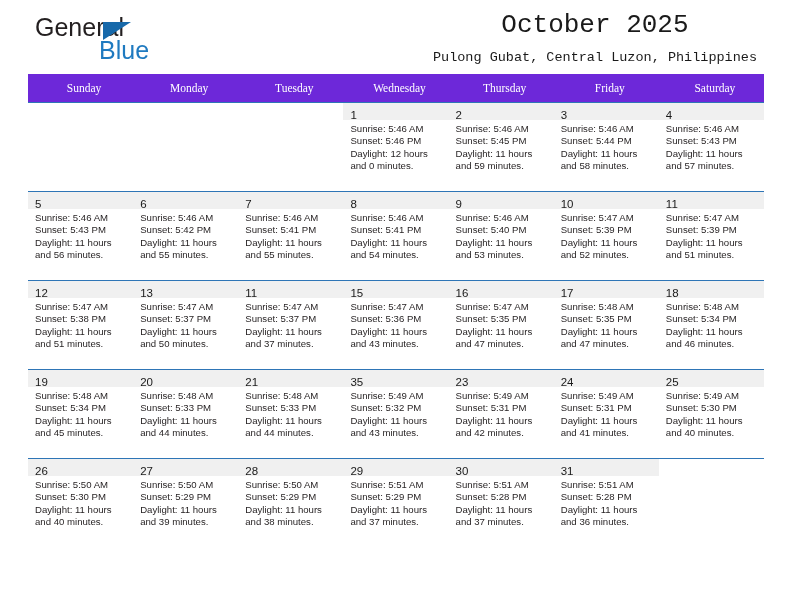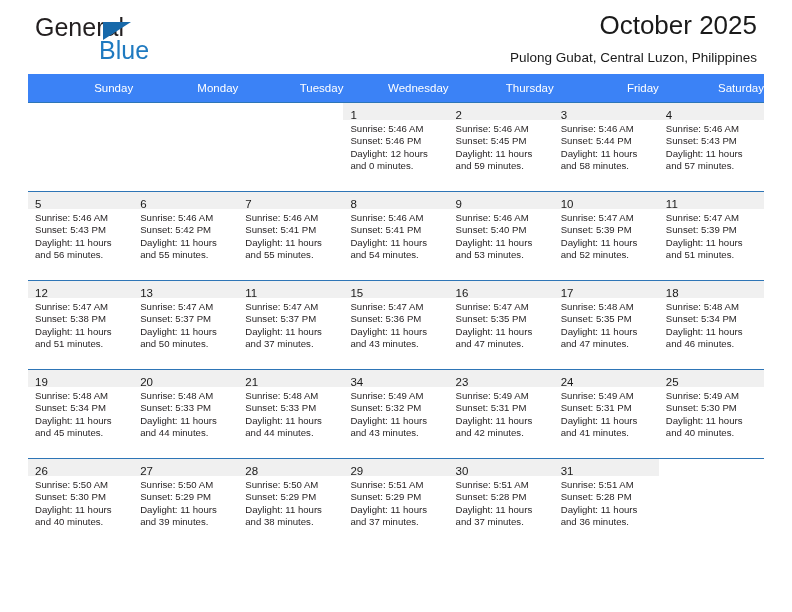--- a/index.html
+++ b/index.html
@@ -64,7 +64,8 @@
     position: absolute;
     right: 7px;
     top: 8px;
-    text-align: right;
+    text-align: center;
+    font-family: Liberation Mono, monospace;
   }
   .cal-title {
     font-size: 26px;

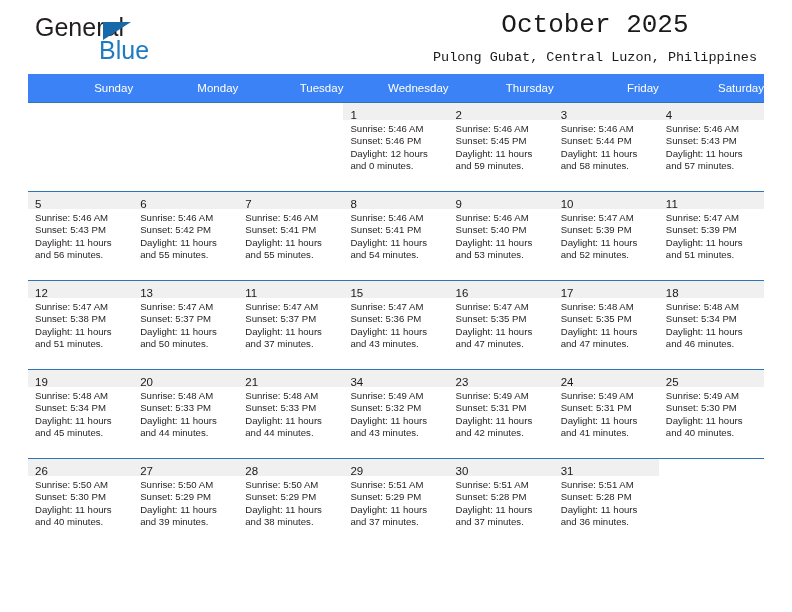--- a/index.html
+++ b/index.html
@@ -90,14 +90,15 @@
     table-layout: fixed;
   }
   .calendar th {
-    background: #3b82f6;
+    background: #6d28d9;
     color: #ffffff;
     font-weight: normal;
     font-size: 11.5px;
-    text-align: right;
+    text-align: center;
     padding: 5px 0 5px 7px;
     height: 18px;
     border: none;
+    font-family: Liberation Serif, serif;
   }
   .calendar td {
     width: 105.14px;

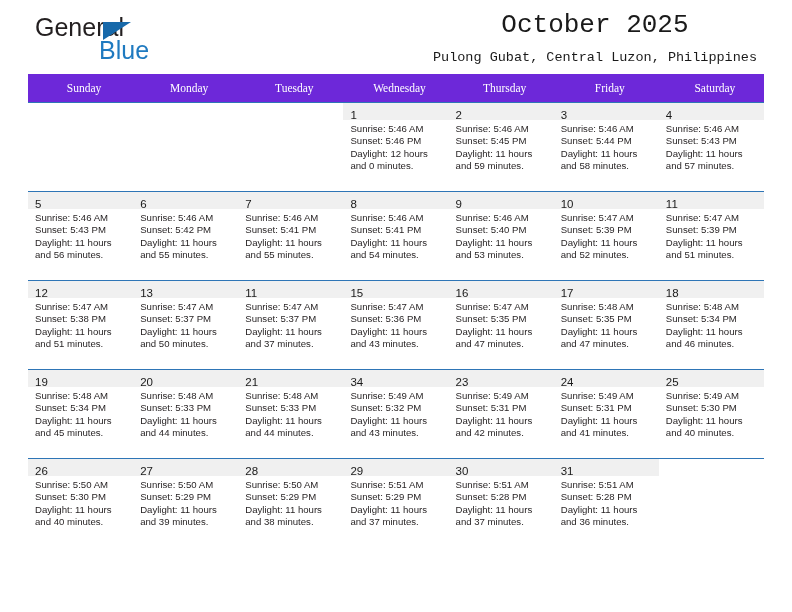--- a/index.html
+++ b/index.html
@@ -424,7 +424,7 @@
           </td>
           <td>
             <div class="cell-inner">
-              <div class="daynum-band"><span class="daynum">34</span></div>
+              <div class="daynum-band"><span class="daynum">35</span></div>
               <div class="details">
                 <div>Sunrise: 5:49 AM</div>
                 <div>Sunset: 5:32 PM</div>

